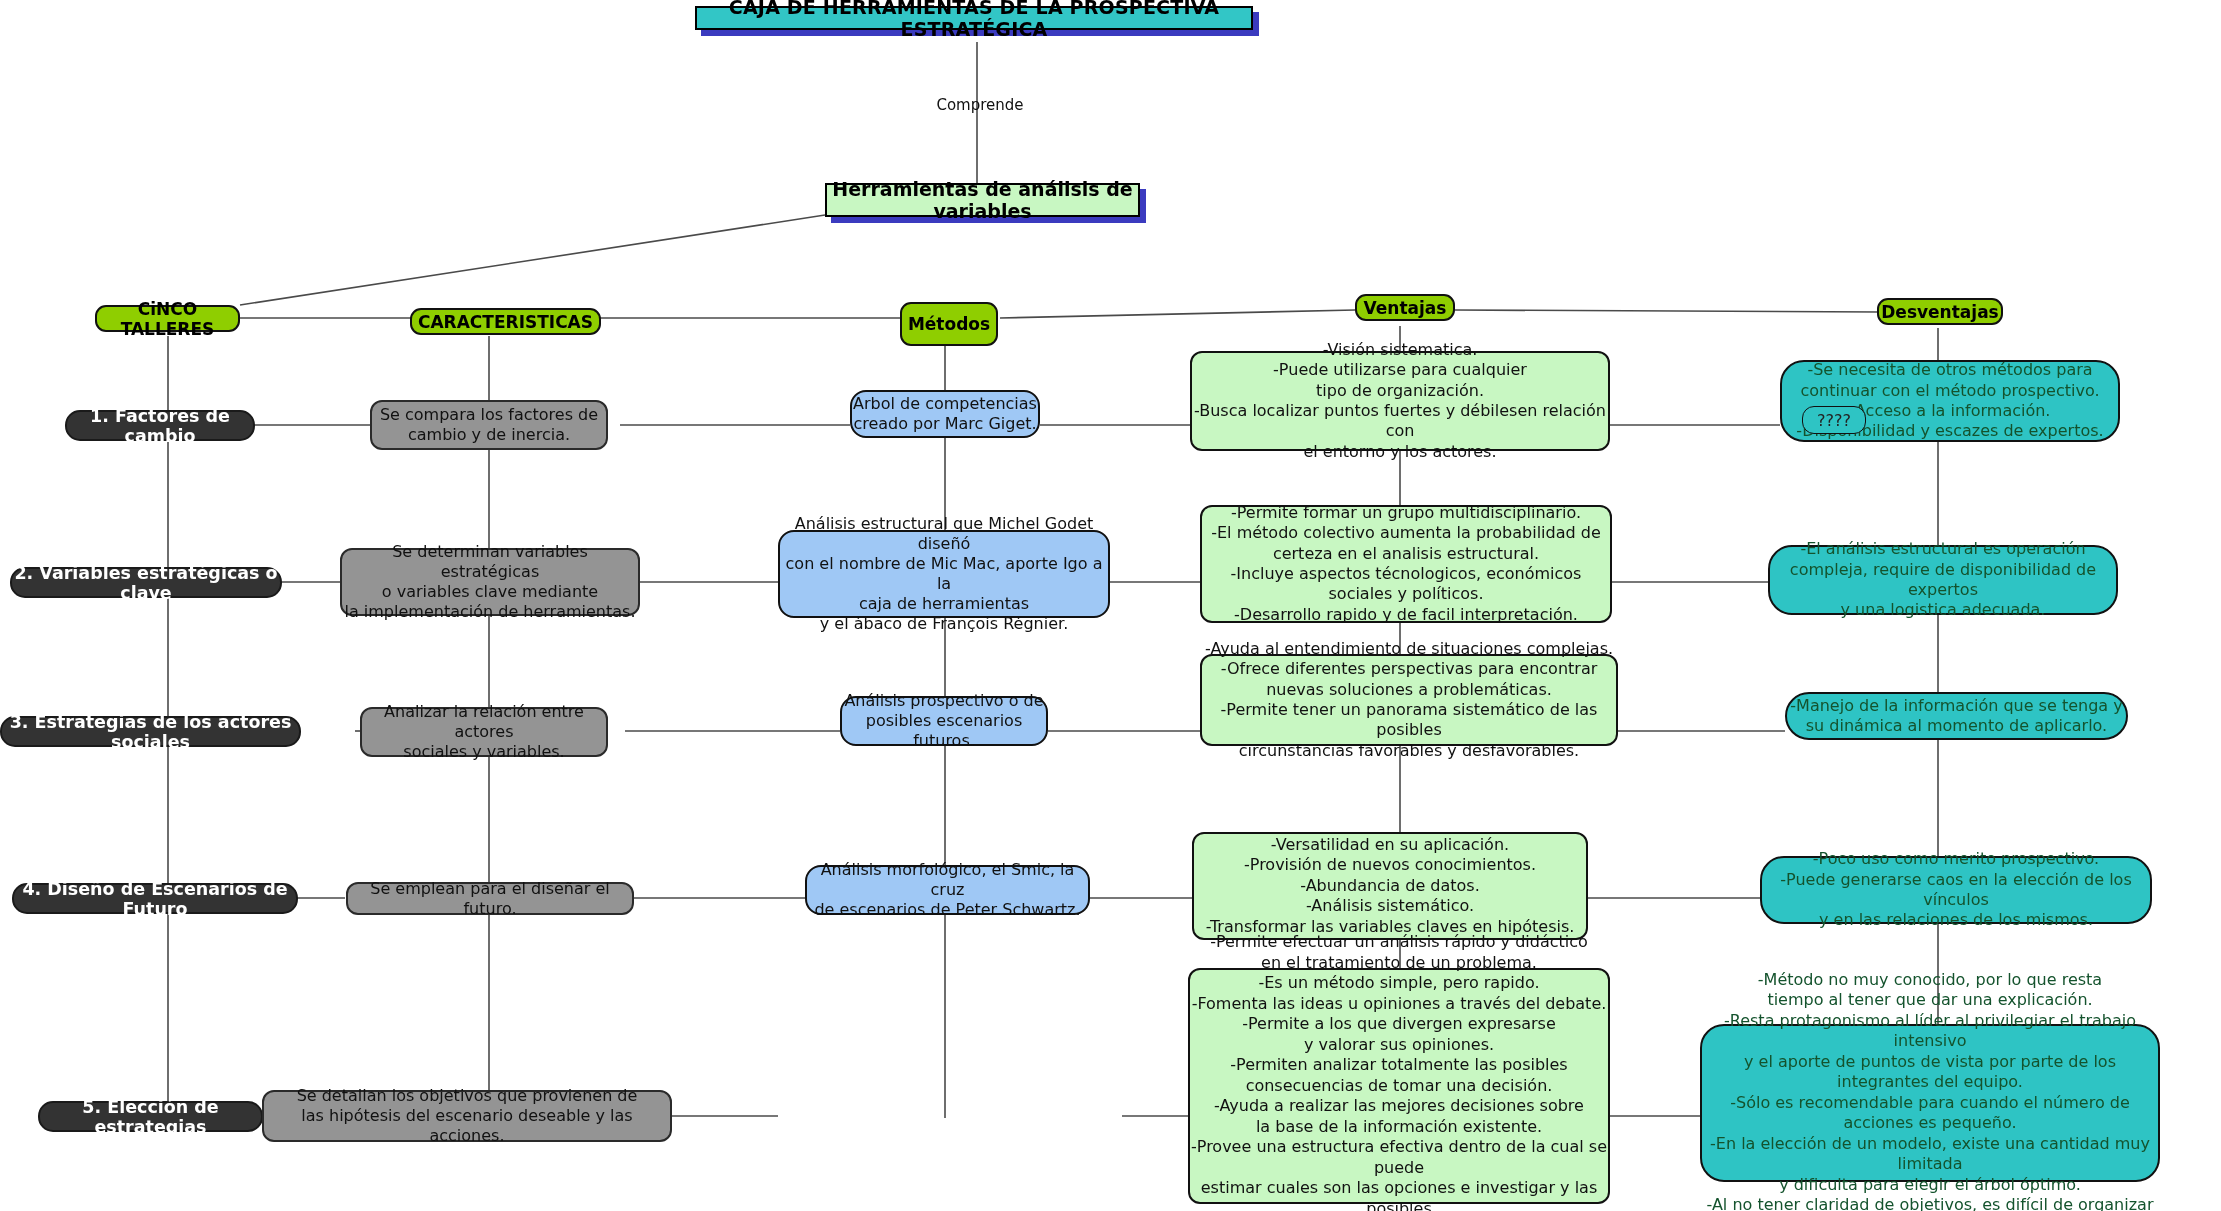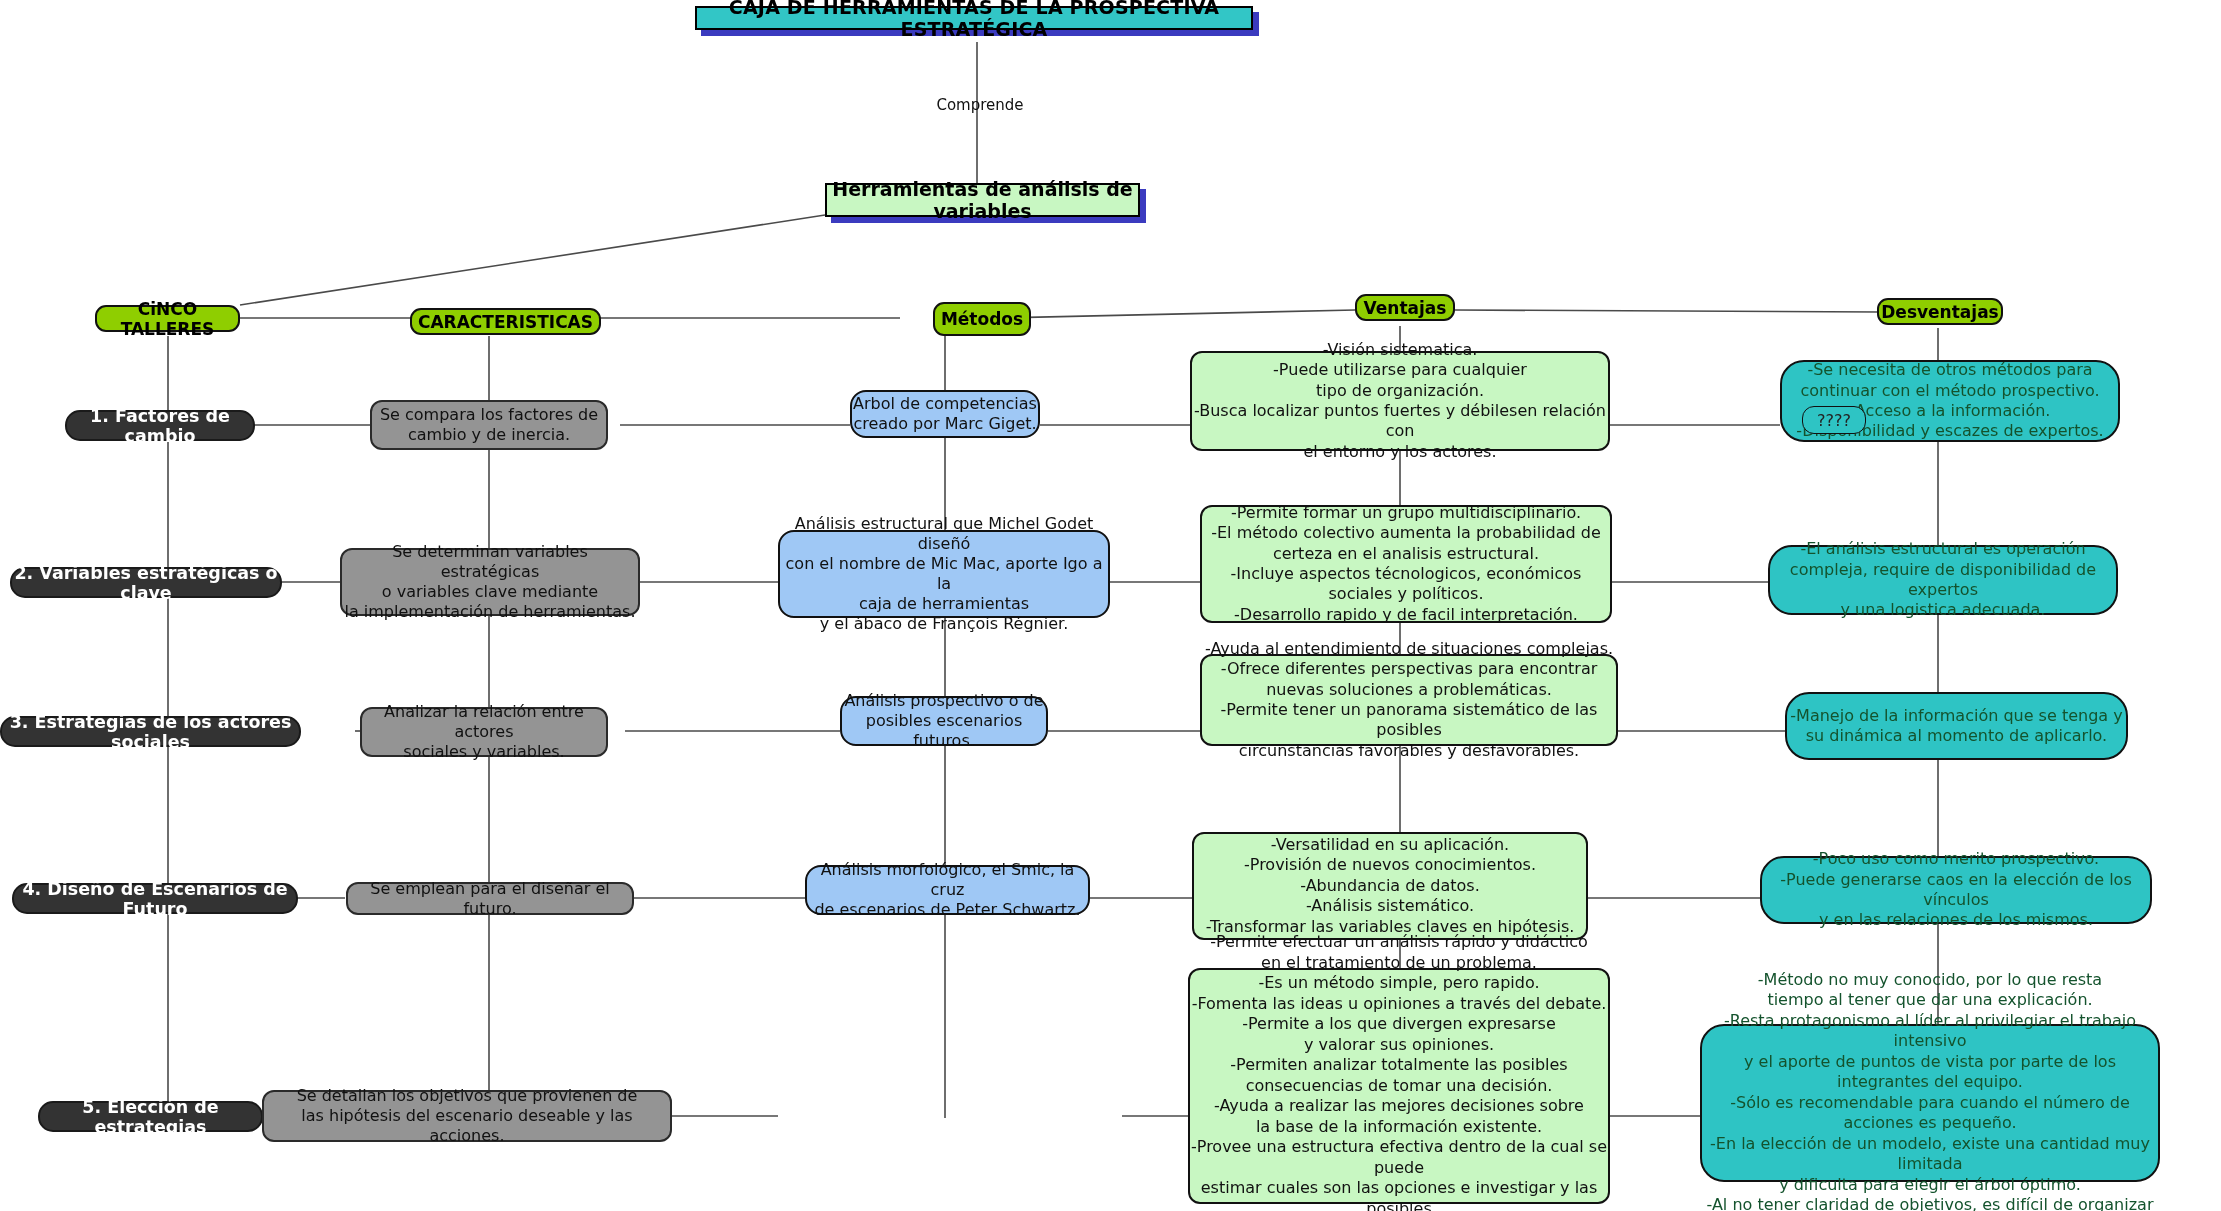--- a/index.html
+++ b/index.html
@@ -128,7 +128,7 @@
   <div class="node n-cat" style="left:410px;top:308px;width:191px;height:27px;">
     <span>CARACTERISTICAS</span>
   </div>
-  <div class="node n-cat" style="left:900px;top:302px;width:98px;height:34px;margin-left:33px;">
+  <div class="node n-cat" style="left:900px;top:302px;width:98px;height:44px;">
     <span>Métodos</span>
   </div>
   <div class="node n-cat" style="left:1355px;top:294px;width:100px;height:27px;">

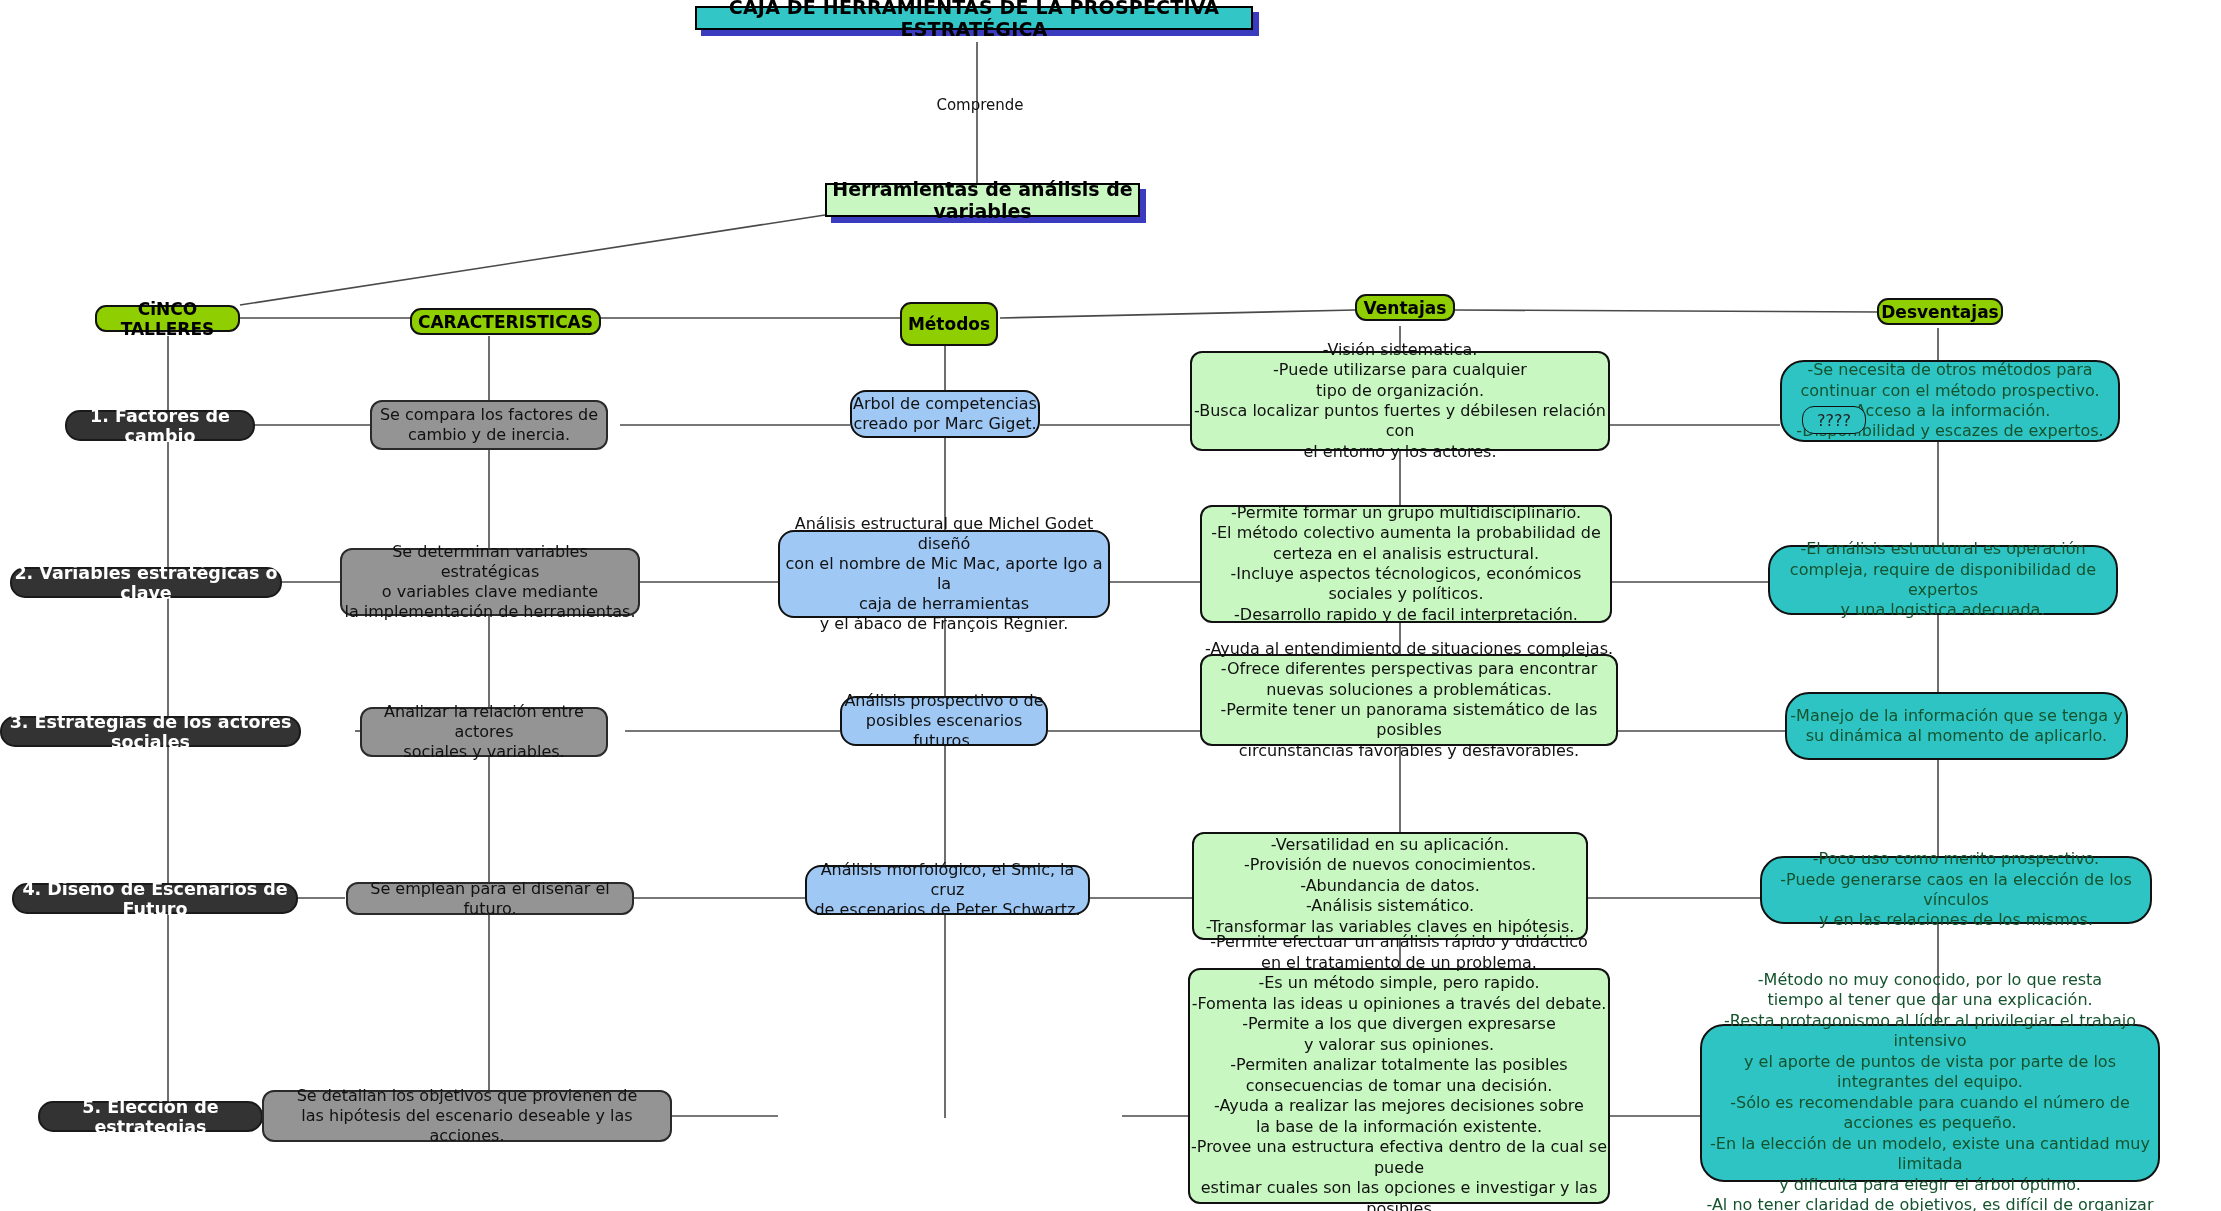--- a/index.html
+++ b/index.html
@@ -252,7 +252,7 @@
 compleja, require de disponibilidad de expertos
 y una logistica adecuada.</span>
     </div>
-  <div class="node n-teal" style="left:1785px;top:692px;width:343px;height:68px;">
+  <div class="node n-teal" style="left:1785px;top:692px;width:343px;height:48px;">
       <span>-Manejo de la información que se tenga y
 su dinámica al momento de aplicarlo.</span>
     </div>

